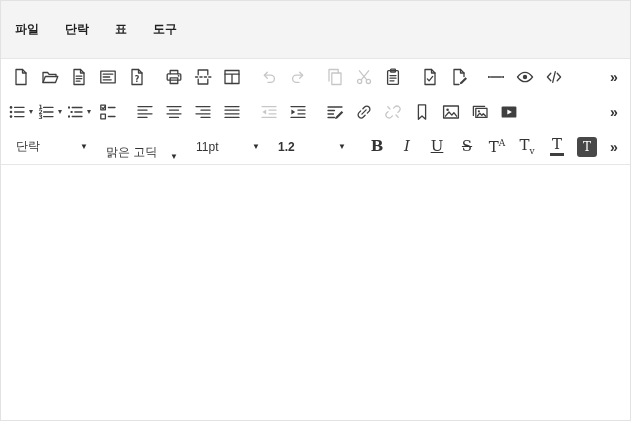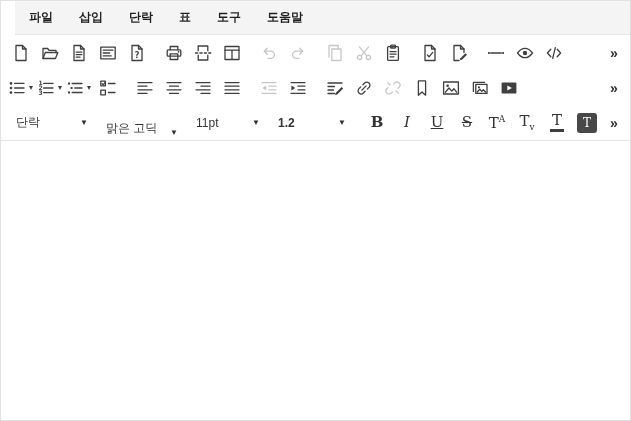--- a/index.html
+++ b/index.html
@@ -5,7 +5,7 @@
   html,body{margin:0;padding:0;}
   body{width:631px;height:421px;overflow:hidden;background:#ffffff;font-family:"Liberation Sans","DejaVu Sans",sans-serif;}
   .editor{width:631px;height:421px;box-sizing:border-box;border:1px solid #e2e2e2;display:flex;flex-direction:column;background:#fff;}
-  .menubar{height:25px;flex:0 0 25px;background:#f4f4f4;border-bottom:1px solid #e6e6e6;display:flex;align-items:stretch;padding:4px 1px;margin-left:14px;}
+  .menubar{height:25px;flex:0 0 25px;background:#f4f4f4;border-bottom:1px solid #e6e6e6;display:flex;align-items:stretch;padding:16px 1px;}
   .menu-item{padding:0 13px;font-size:12px;font-weight:700;color:#1f1f1f;display:flex;align-items:center;cursor:pointer;white-space:nowrap;}
   .toolbar{height:35px;flex:0 0 35px;display:flex;align-items:center;padding:0 5px;background:#fff;}
   .tb-group{display:flex;align-items:center;margin-right:8px;}

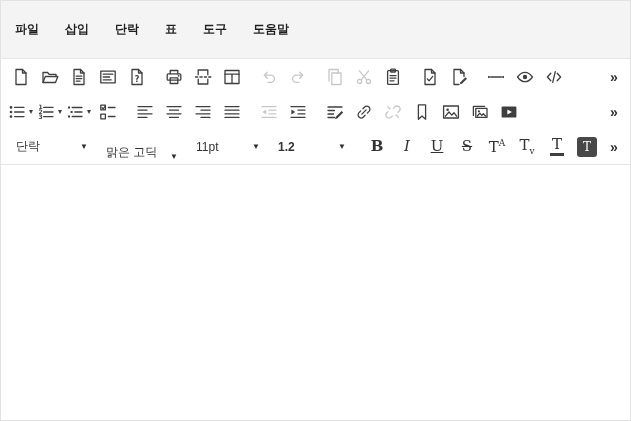--- a/index.html
+++ b/index.html
@@ -44,7 +44,6 @@
 <div class="editor" data-name="rich-text-editor">
   <nav class="menubar" data-name="menu-bar">
       <div class="menu-item" data-name="menu-item-file">파일</div>
-      <div class="menu-item" data-name="menu-item-insert">삽입</div>
       <div class="menu-item" data-name="menu-item-paragraph">단락</div>
       <div class="menu-item" data-name="menu-item-table">표</div>
       <div class="menu-item" data-name="menu-item-tools">도구</div>

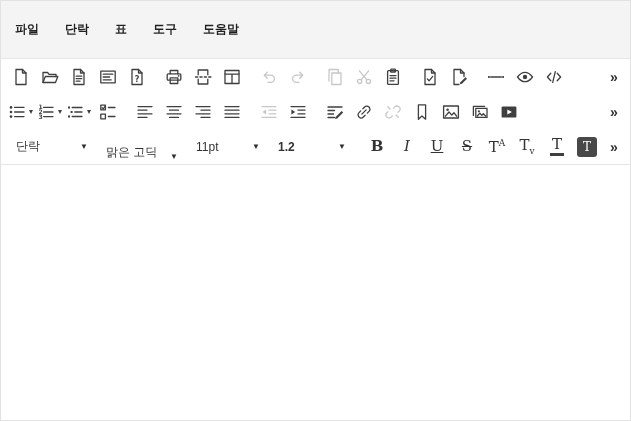--- a/index.html
+++ b/index.html
@@ -47,7 +47,6 @@
       <div class="menu-item" data-name="menu-item-paragraph">단락</div>
       <div class="menu-item" data-name="menu-item-table">표</div>
       <div class="menu-item" data-name="menu-item-tools">도구</div>
-      <div class="menu-item" data-name="menu-item-help">도움말</div>
     </nav>
   <div class="toolbar" data-name="toolbar-row-1">
       <div class="tb-group" data-name="toolbar-group">

